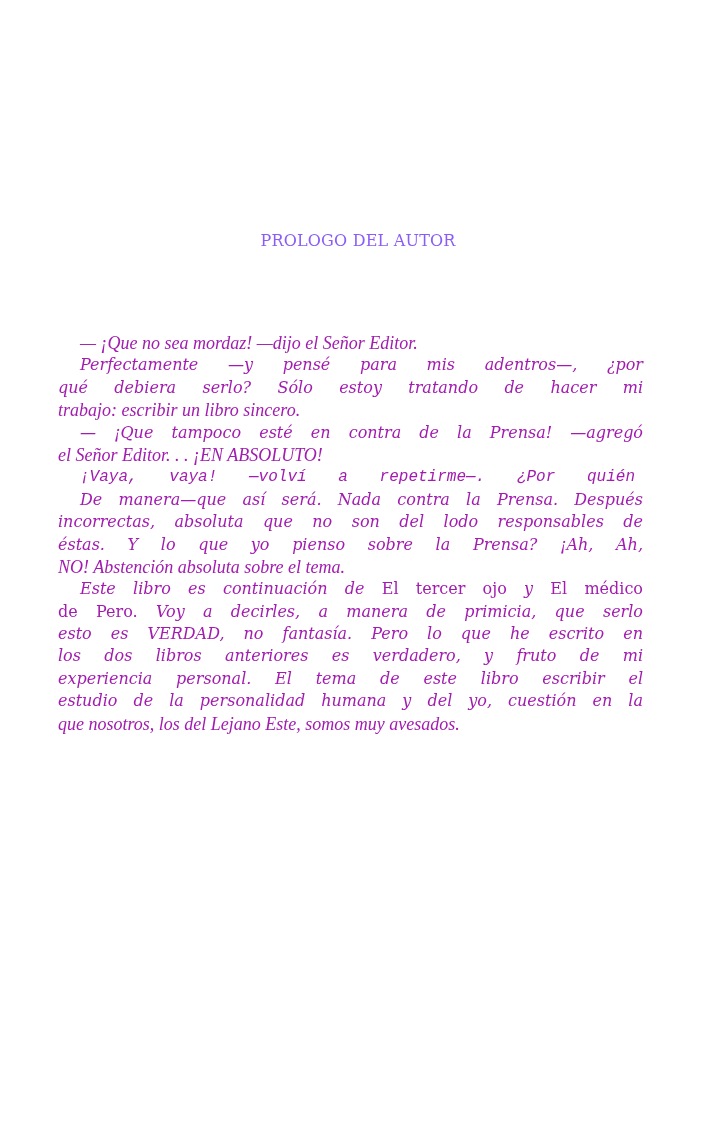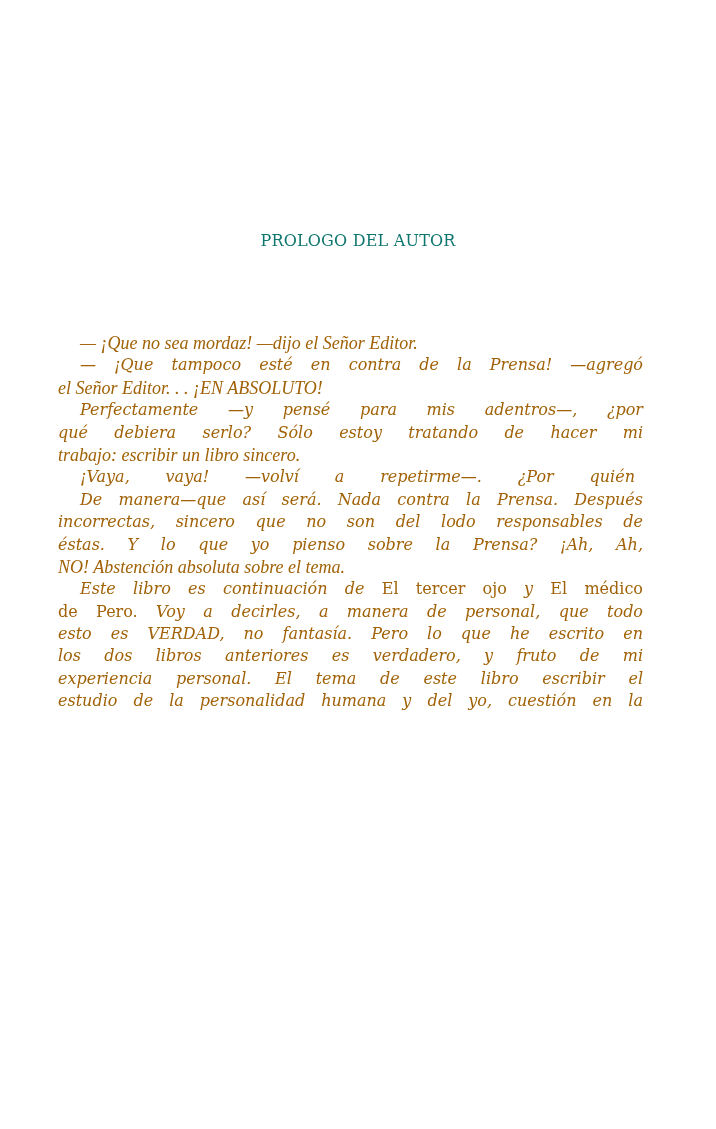--- a/index.html
+++ b/index.html
@@ -31,7 +31,7 @@
       font-family: "DejaVu Serif", serif;
       font-size: 16px;
       letter-spacing: 0.2px;
-      color: #0f766e;
+      color: #8b5cf6;
     }
     .body-text {
       position: absolute;

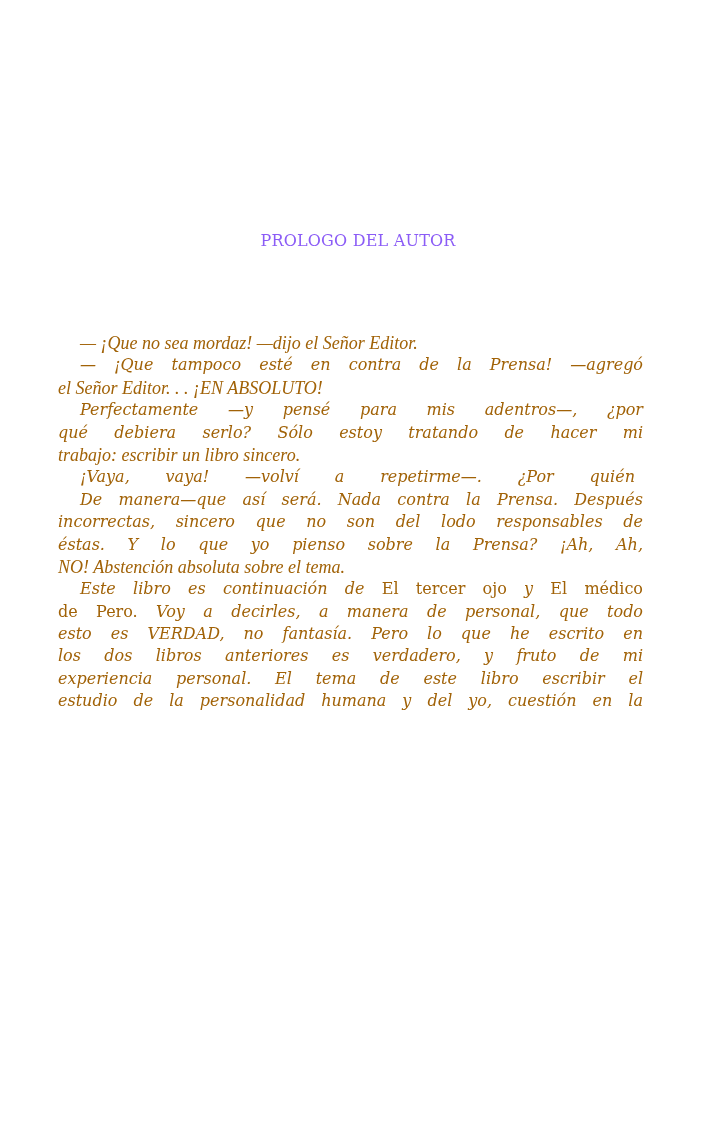--- a/index.html
+++ b/index.html
@@ -48,7 +48,7 @@
       white-space: nowrap;
       text-align: justify;
       text-align-last: justify;
-      color: #a16207;
+      color: #a21caf;
     }
     .line.last {
       text-align-last: left;

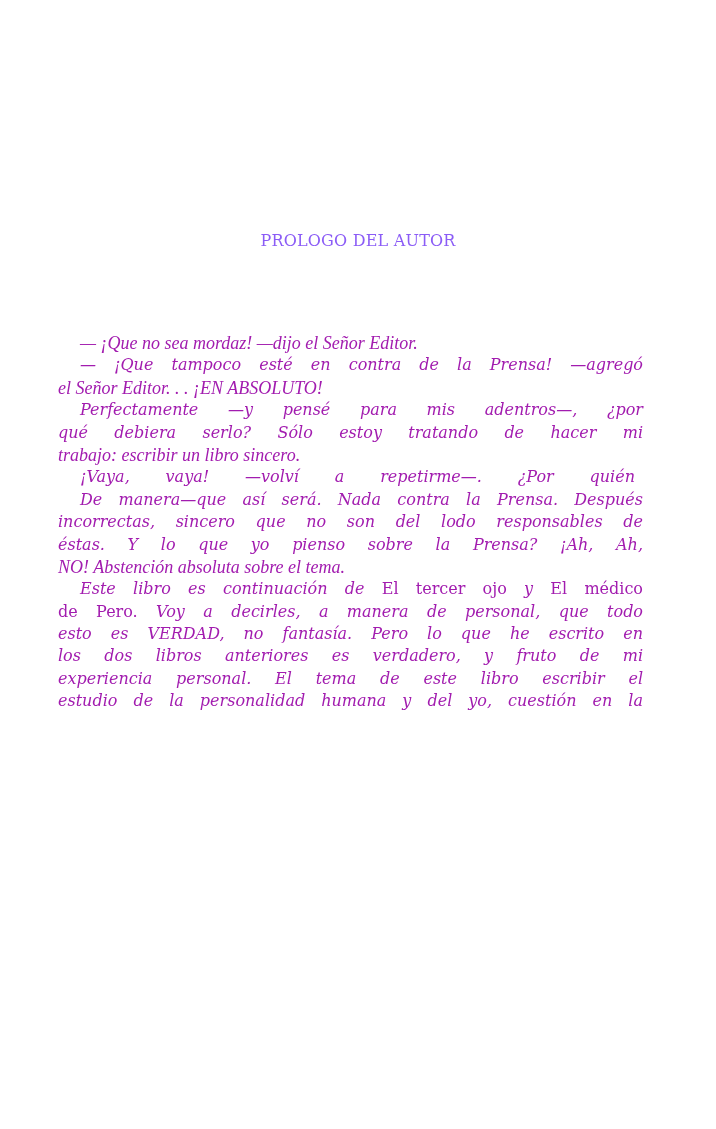--- a/index.html
+++ b/index.html
@@ -86,14 +86,14 @@
     </div>
 
     <div class="para gap">
-      <span class="line indent serif-wide">— ¡Que tampoco esté en contra de la Prensa! —agregó</span>
-      <span class="line last serif-narrow">el Señor Editor. . . ¡EN ABSOLUTO!</span>
+      <span class="line indent serif-wide">Perfectamente —y pensé para mis adentros—, ¿por</span>
+      <span class="line serif-wide">qué debiera serlo? Sólo estoy tratando de hacer mi</span>
+      <span class="line last serif-narrow">trabajo: escribir un libro sincero.</span>
     </div>
 
     <div class="para gap">
-      <span class="line indent serif-wide">Perfectamente —y pensé para mis adentros—, ¿por</span>
-      <span class="line serif-wide">qué debiera serlo? Sólo estoy tratando de hacer mi</span>
-      <span class="line last serif-narrow">trabajo: escribir un libro sincero.</span>
+      <span class="line indent serif-wide">— ¡Que tampoco esté en contra de la Prensa! —agregó</span>
+      <span class="line last serif-narrow">el Señor Editor. . . ¡EN ABSOLUTO!</span>
     </div>
 
     <div class="para">

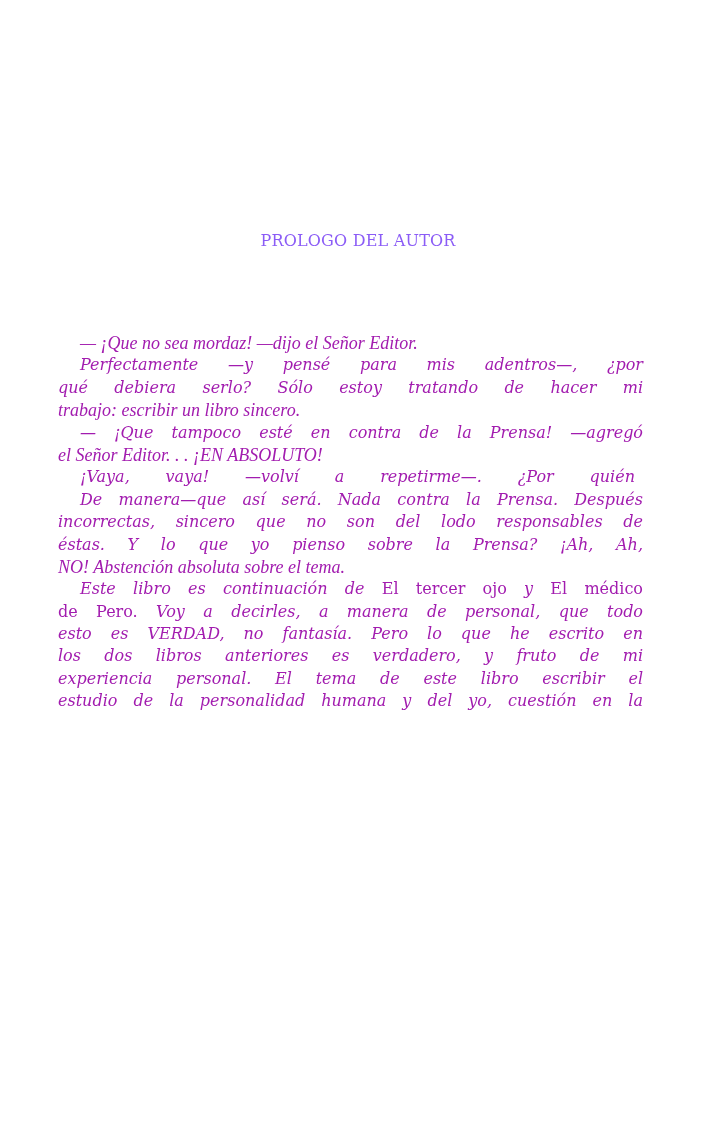--- a/index.html
+++ b/index.html
@@ -97,7 +97,7 @@
     </div>
 
     <div class="para">
-      <span class="line indent serif-wide" style="width:555px;">¡Vaya, vaya! —volví a repetirme—. ¿Por quién</span>
+      <span class="line indent serif-wide" style="width:555px;font-family:Liberation Mono, monospace;">¡Vaya, vaya! —volví a repetirme—. ¿Por quién</span>
     </div>
 
     <div class="para gap">

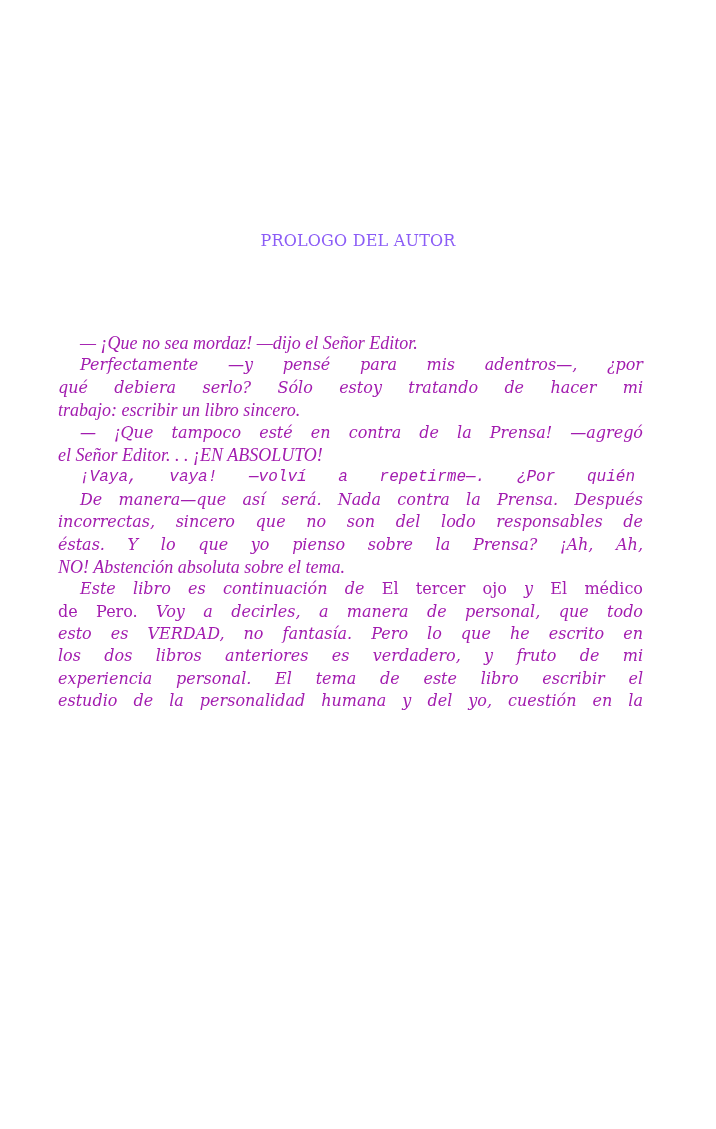--- a/index.html
+++ b/index.html
@@ -102,7 +102,7 @@
 
     <div class="para gap">
       <span class="line indent serif-wide">De manera—que así será. Nada contra la Prensa. Después</span>
-      <span class="line serif-wide">incorrectas, sincero que no son del lodo responsables de</span>
+      <span class="line serif-wide">incorrectas, absoluta que no son del lodo responsables de</span>
       <span class="line serif-wide">éstas. Y lo que yo pienso sobre la Prensa? ¡Ah, Ah,</span>
       <span class="line last serif-narrow">NO! Abstención absoluta sobre el tema.</span>
     </div>

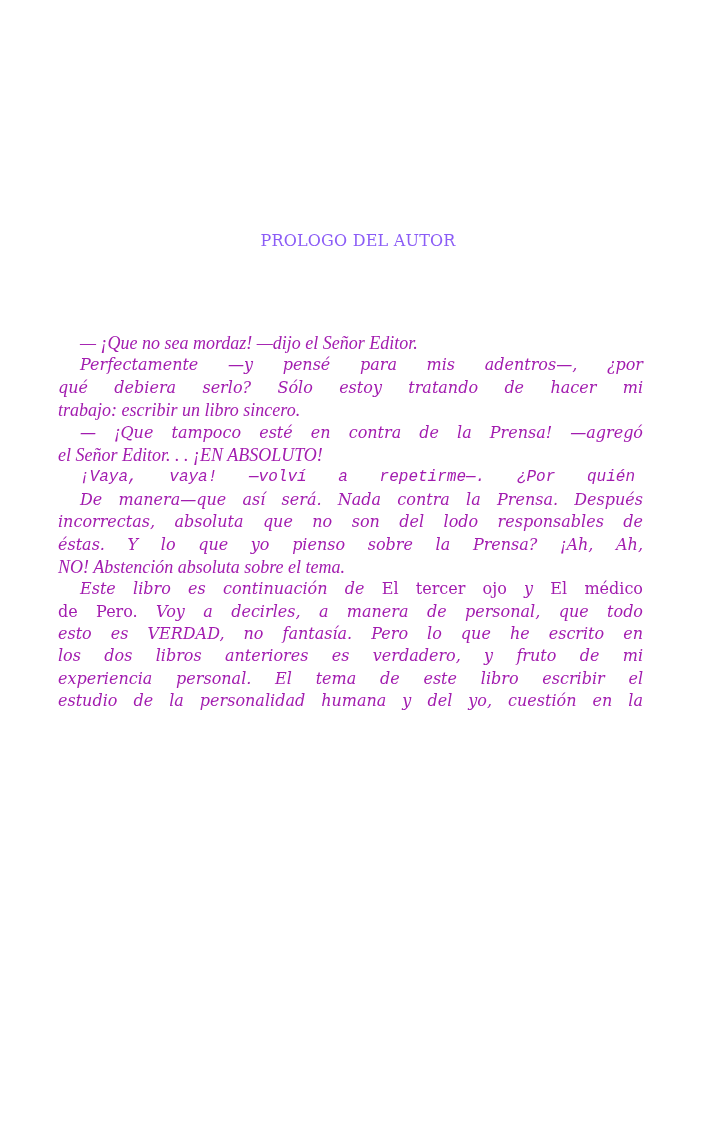--- a/index.html
+++ b/index.html
@@ -109,7 +109,7 @@
 
     <div class="para gap">
       <span class="line indent serif-wide"><span>Este libro es continuación de </span><span class="roman">El tercer ojo</span><span> y </span><span class="roman">El médico</span></span>
-      <span class="line serif-wide"><span class="roman">de Pero.</span><span> Voy a decirles, a manera de personal, que todo</span></span>
+      <span class="line serif-wide"><span class="roman">de Pero.</span><span> Voy a decirles, a manera de primicia, que serlo</span></span>
       <span class="line serif-wide">esto es VERDAD, no fantasía. Pero lo que he escrito en</span>
       <span class="line serif-wide">los dos libros anteriores es verdadero, y fruto de mi</span>
       <span class="line serif-wide">experiencia personal. El tema de este libro escribir el</span>

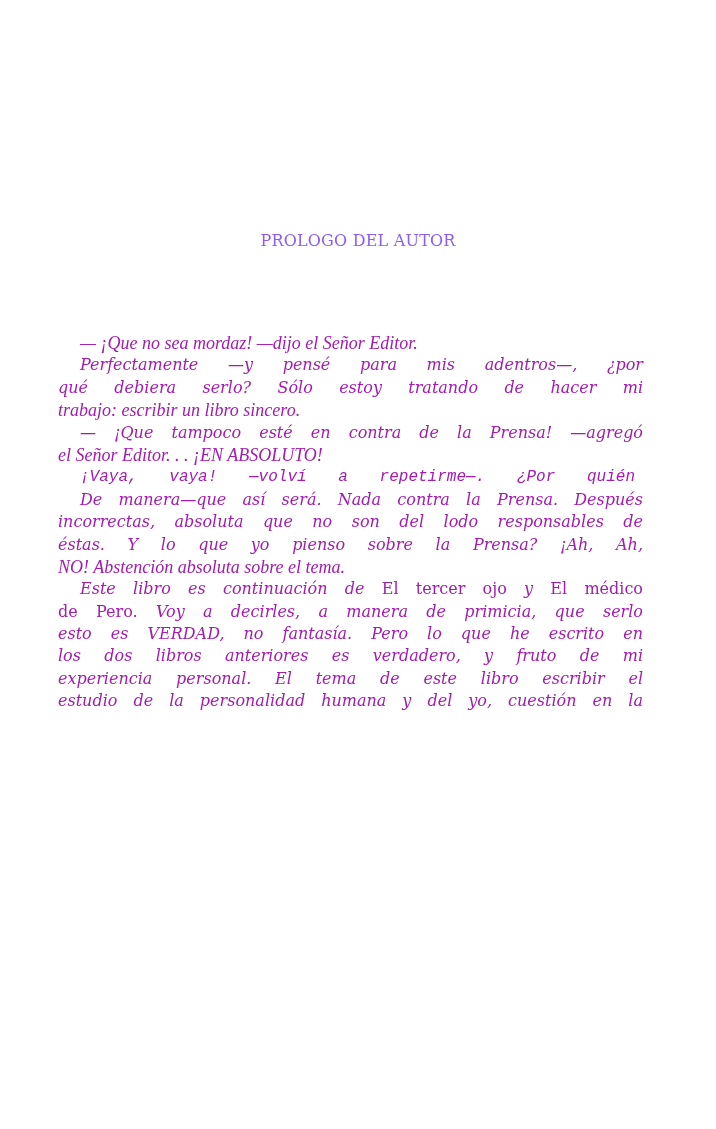--- a/index.html
+++ b/index.html
@@ -114,6 +114,7 @@
       <span class="line serif-wide">los dos libros anteriores es verdadero, y fruto de mi</span>
       <span class="line serif-wide">experiencia personal. El tema de este libro escribir el</span>
       <span class="line serif-wide">estudio de la personalidad humana y del yo, cuestión en la</span>
+      <span class="line last serif-narrow">que nosotros, los del Lejano Este, somos muy avesados.</span>
     </div>
 
 

